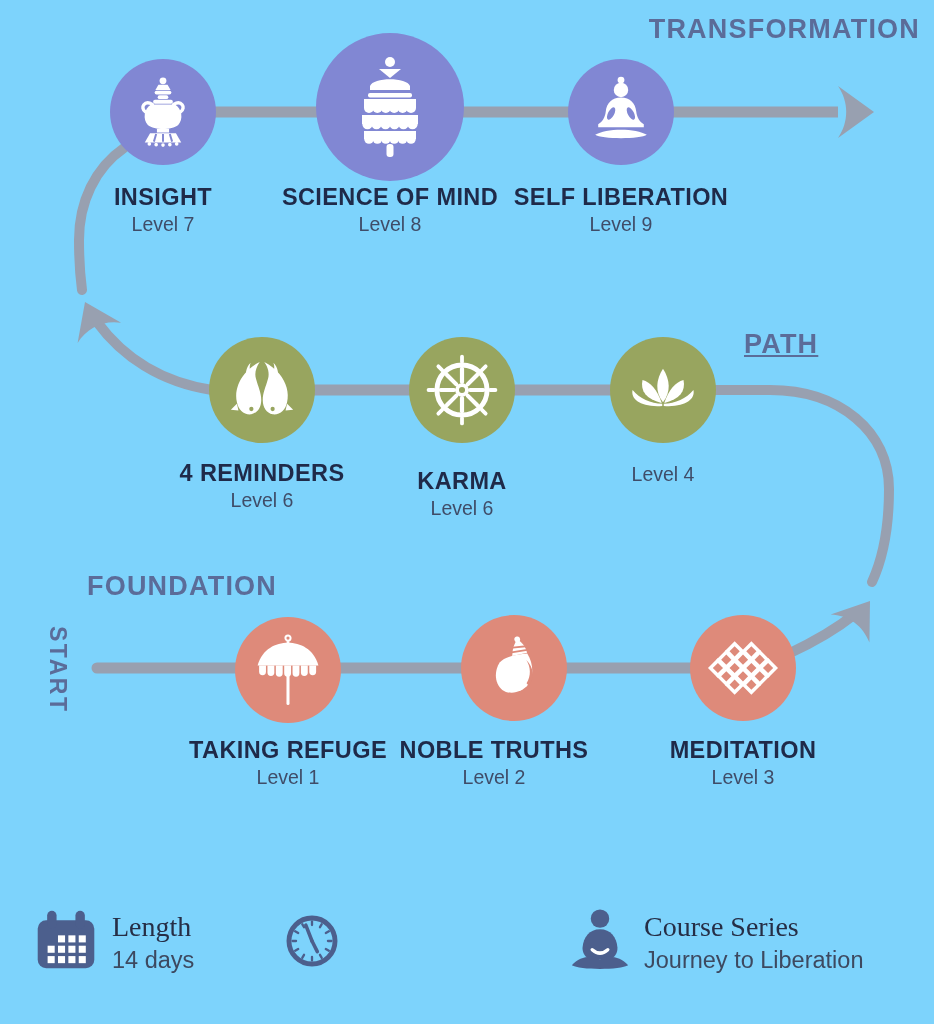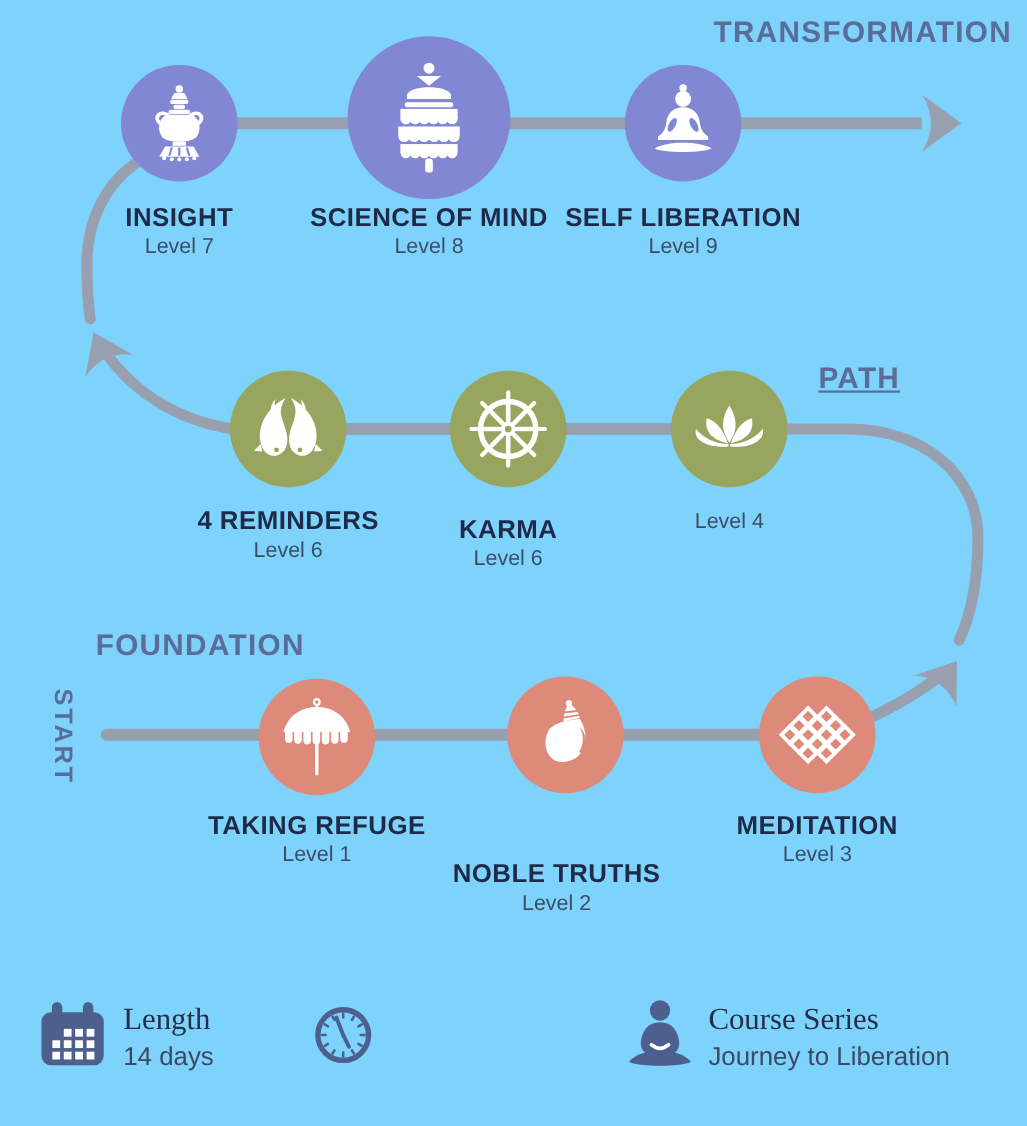--- a/index.html
+++ b/index.html
@@ -254,7 +254,7 @@
       </g>
     </svg>
   </div>
-  <div class="node-label" style="left:376px;top:737px;margin-top:44px;">
+  <div class="node-label" style="left:364px;top:737px;">
     <div class="node-title">NOBLE TRUTHS</div>
     <div class="node-level">Level 2</div>
   </div>

